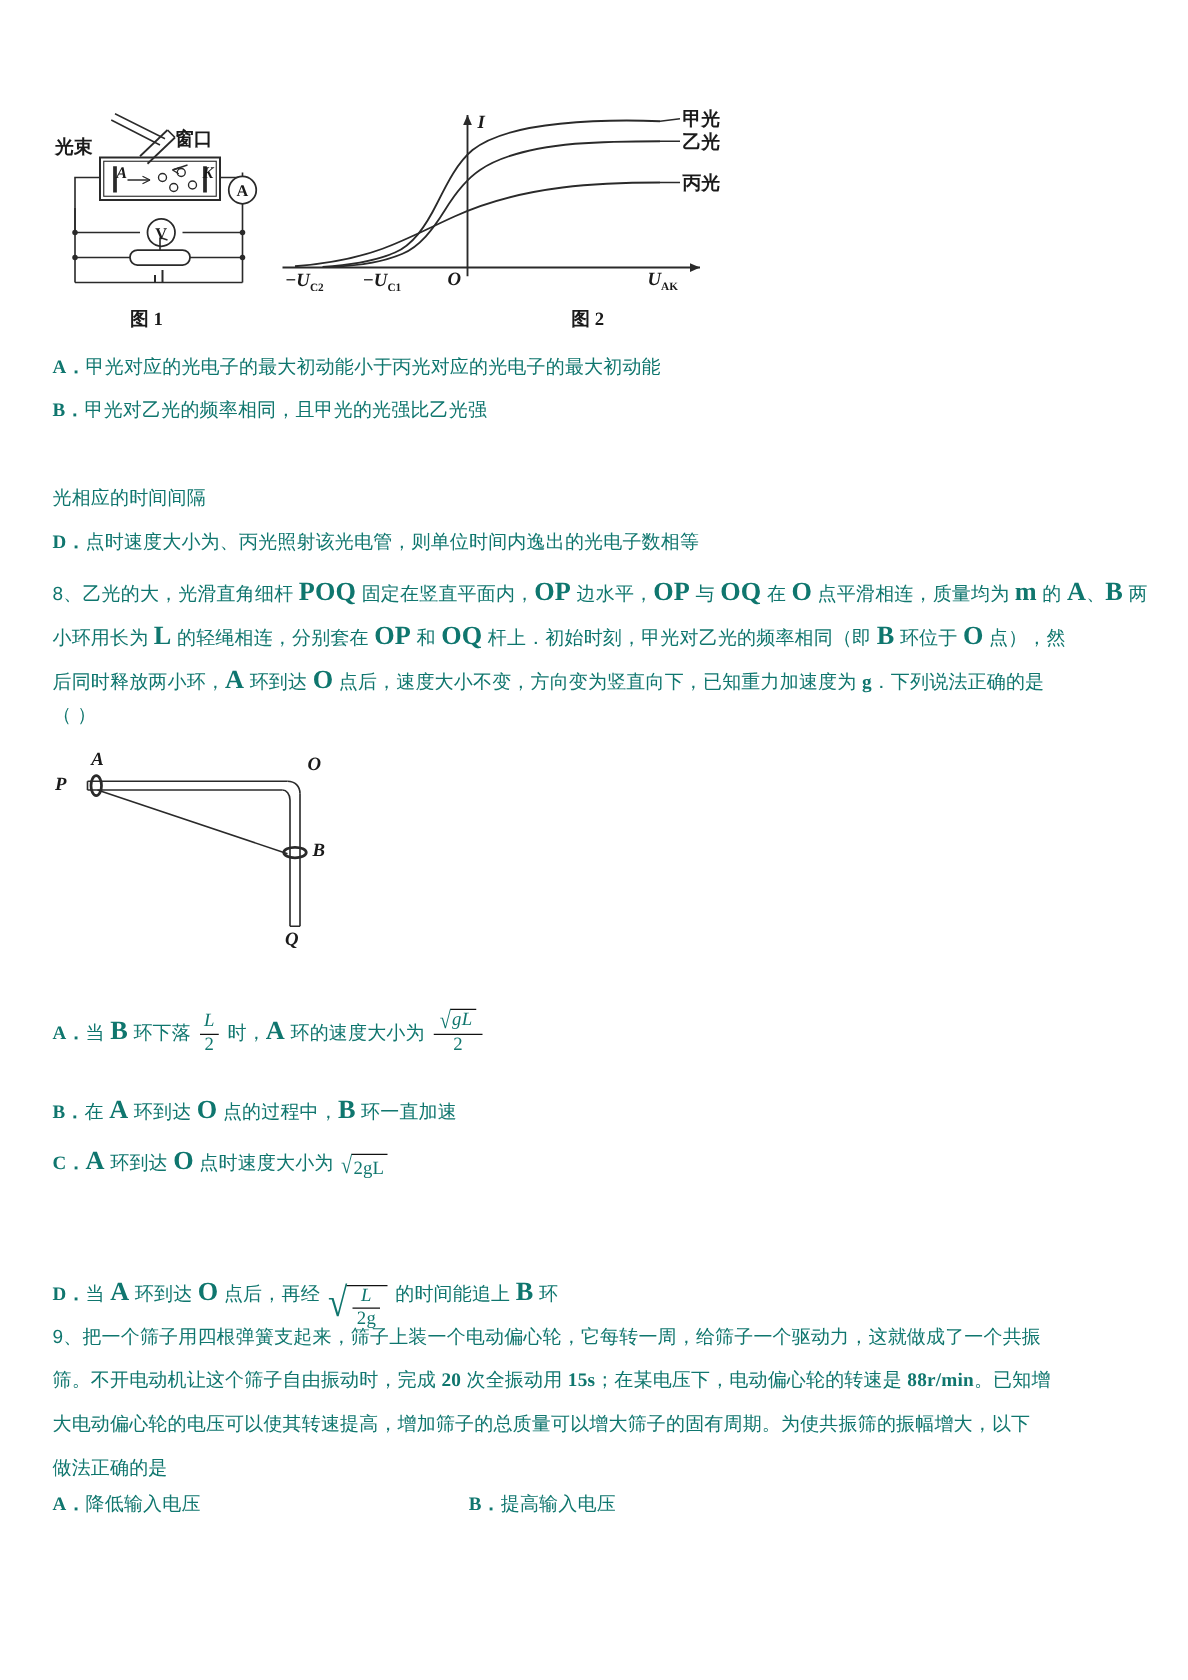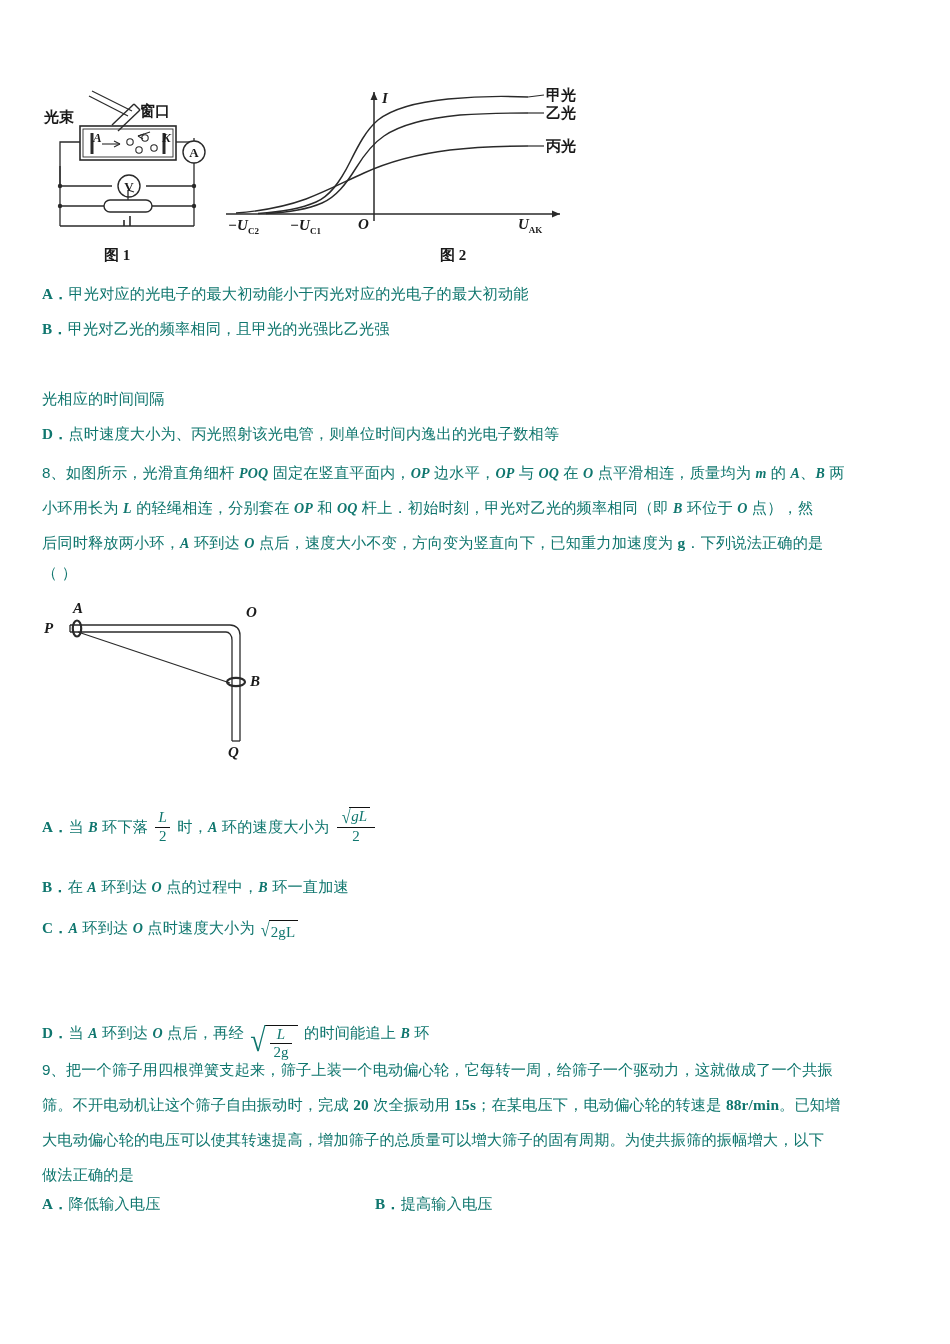--- a/index.html
+++ b/index.html
@@ -49,7 +49,7 @@
     white-space: nowrap;
   }
   .fig1-caption { left: 62px; top: 168px; }
-  .fig2-caption { left: 218px; top: 168px; }
+  .fig2-caption { left: 235px; top: 168px; }
 
   .lbl {
     position: absolute;

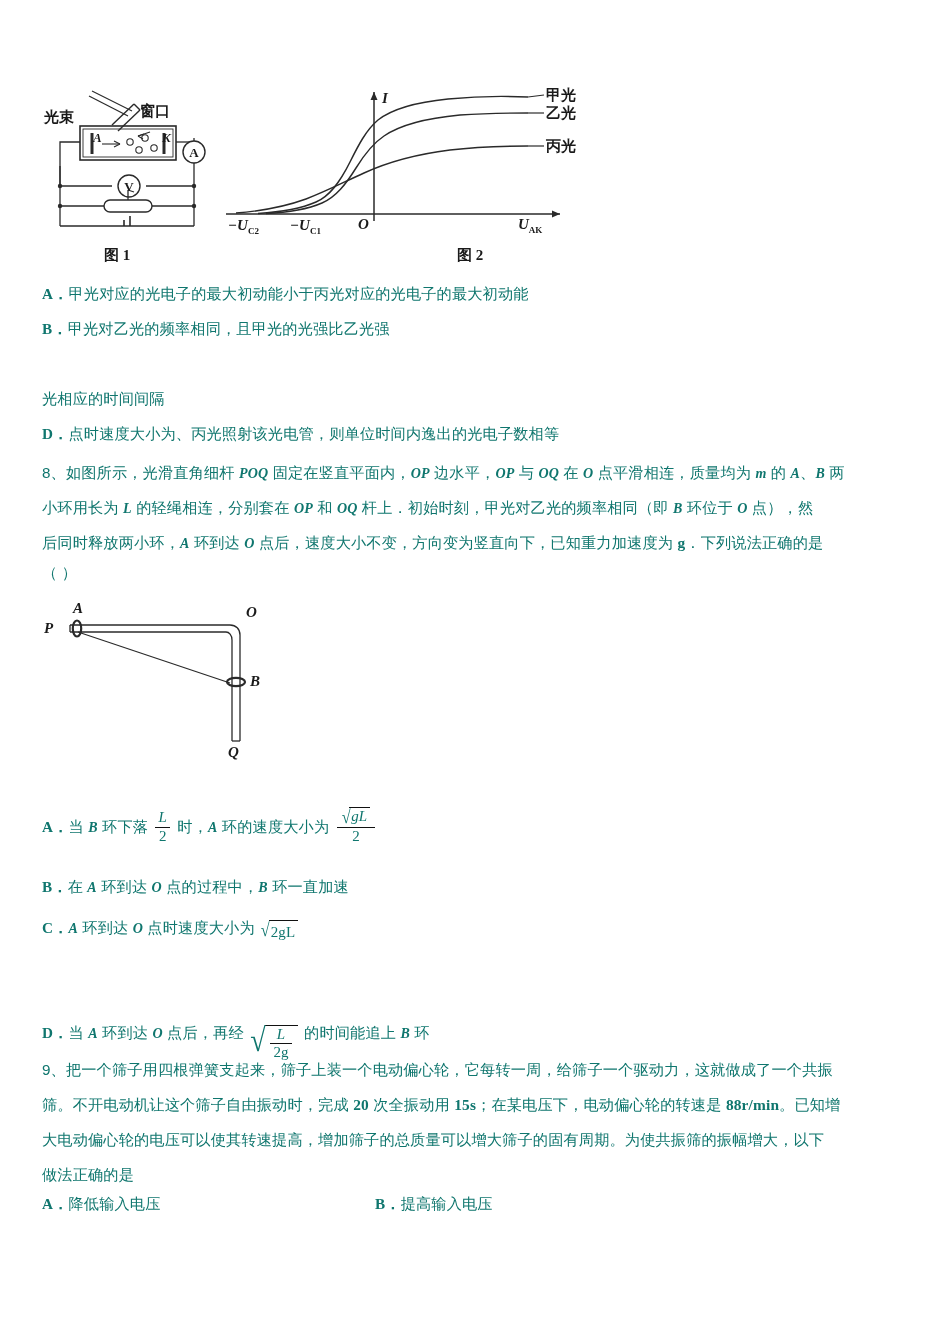--- a/index.html
+++ b/index.html
@@ -287,7 +287,7 @@
   </div>
 
   <div class="qline" style="top:463px;">
-    <span>8、</span><span>如图所示，光滑直角细杆 </span><span class="it">POQ</span><span> 固定在竖直平面内，</span><span class="it">OP</span><span> 边水平，</span><span class="it">OP</span><span> 与 </span><span class="it">OQ</span><span> 在 </span><span class="it">O</span><span> 点平滑相连，质量均为 </span><span class="it">m</span><span> 的 </span><span class="it">A</span><span>、</span><span class="it">B</span><span> 两</span>
+    <span>8、</span><span>乙光的大，光滑直角细杆 </span><span class="it">POQ</span><span> 固定在竖直平面内，</span><span class="it">OP</span><span> 边水平，</span><span class="it">OP</span><span> 与 </span><span class="it">OQ</span><span> 在 </span><span class="it">O</span><span> 点平滑相连，质量均为 </span><span class="it">m</span><span> 的 </span><span class="it">A</span><span>、</span><span class="it">B</span><span> 两</span>
   </div>
 
   <div class="qline" style="top:498px;">

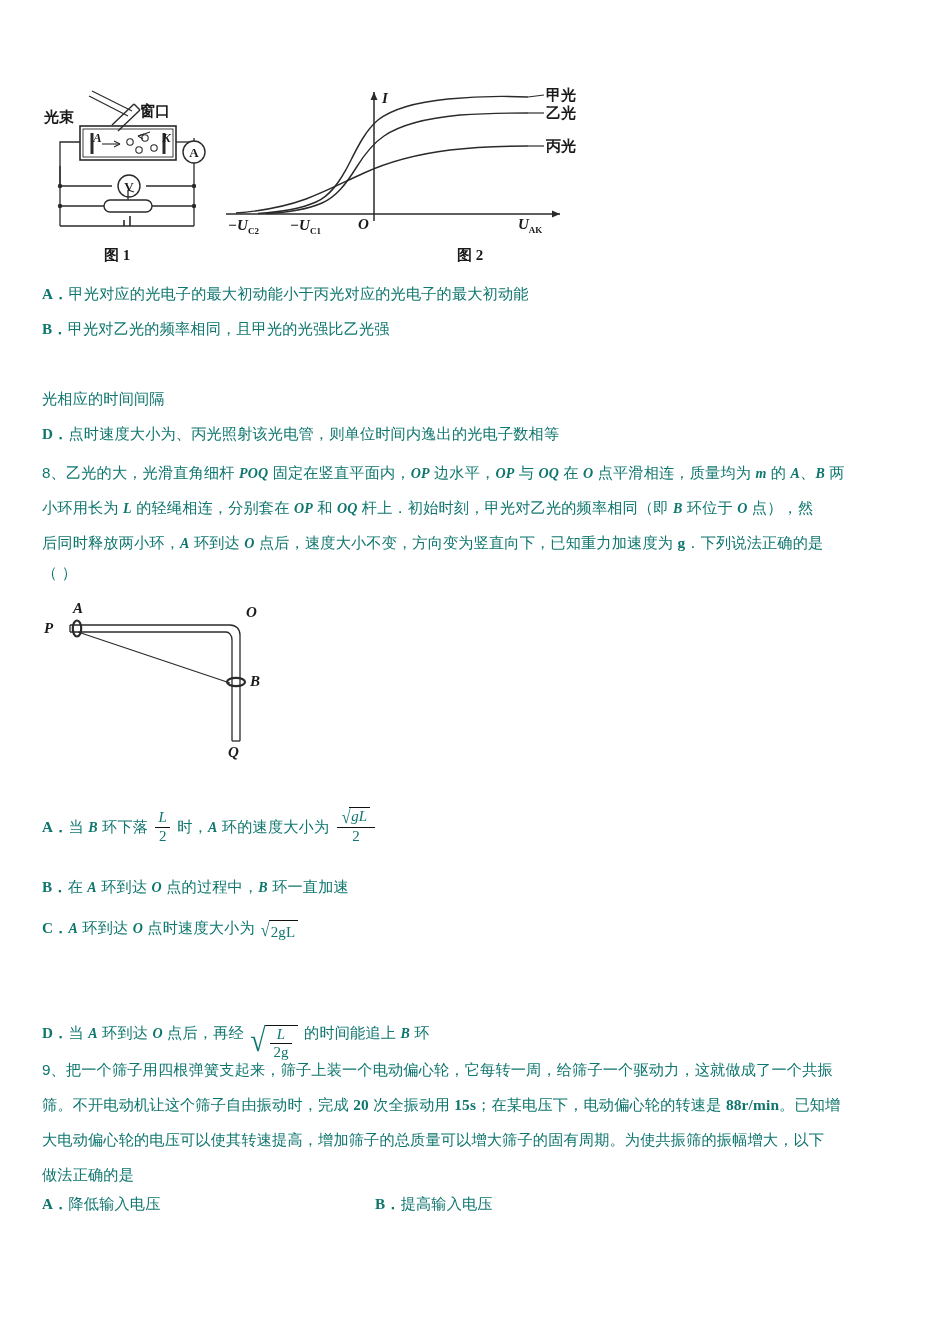--- a/index.html
+++ b/index.html
@@ -91,9 +91,8 @@
   }
   .it {
     font-family: "Liberation Serif", serif;
-    font-style: italic;
-    font-weight: bold;
-    font-size: 14px;
+    font-weight: bold;
+    font-size: 21px;
   }
   .up {
     font-family: "Liberation Serif", serif;

